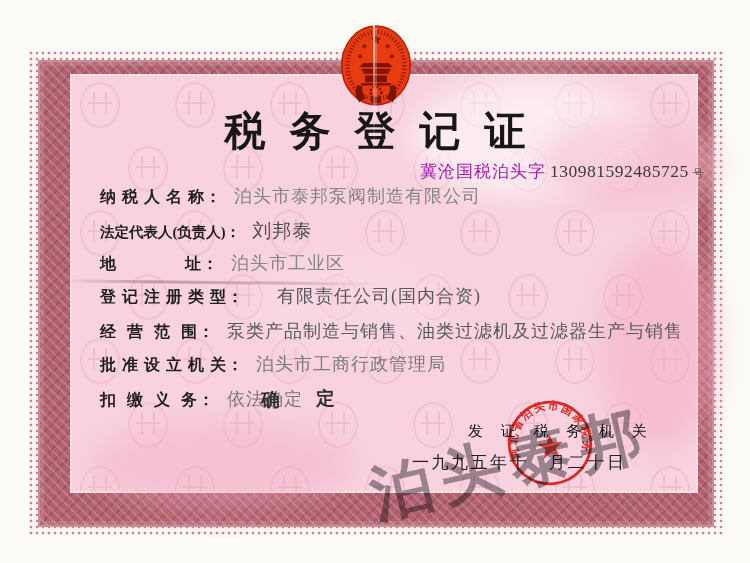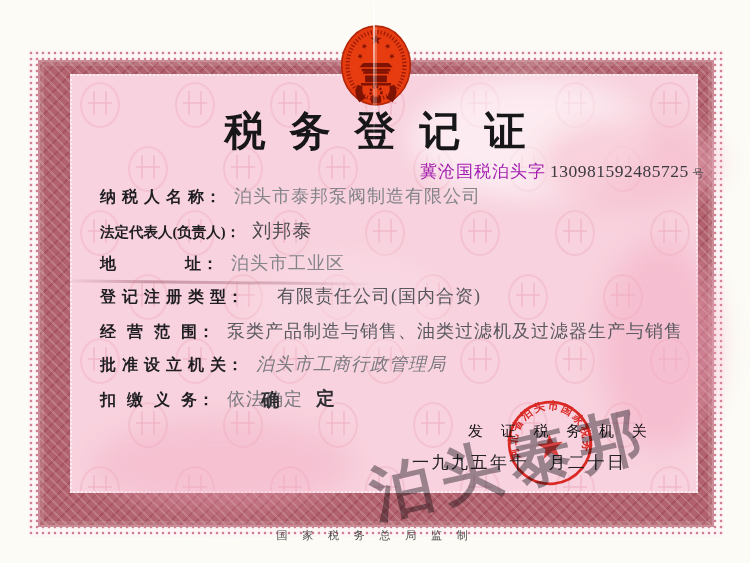--- a/index.html
+++ b/index.html
@@ -57,7 +57,7 @@
   .r1 .val{color:#4a4a4f;font-size:19px;text-align:center;}
   .r3 .val{color:#56565c;margin-left:29px;}
   .r4 .val{color:#5a5a60;}
-  .r5 .val{color:#7a7a80;font-style:italic;}
+  .r5 .val{color:#7a7a80;}
   .r6 .val{color:#77777d;}
   .stamp{position:absolute;left:34px;top:-3px;color:#2d2d32;font-weight:700;font-size:18.5px;
          letter-spacing:16px;white-space:pre;transform:rotate(-1.5deg);}

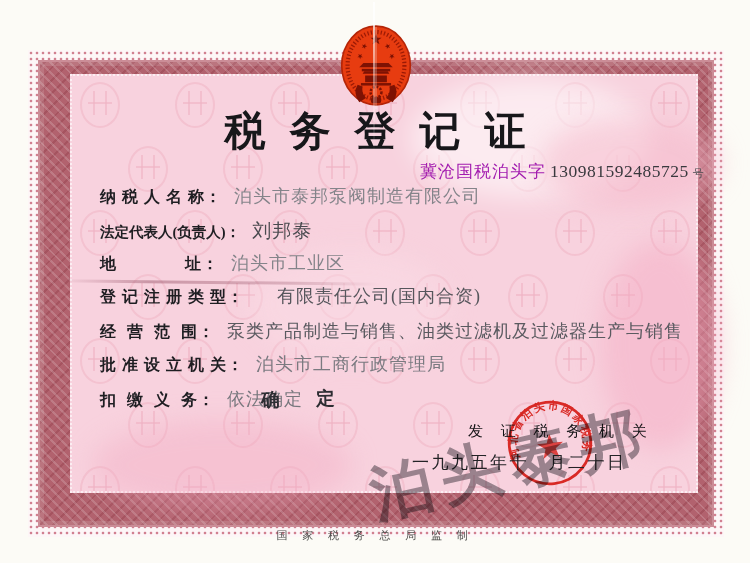--- a/index.html
+++ b/index.html
@@ -219,7 +219,6 @@
 
   <div class="watermark">泊头泰邦</div>
 
-  <div class="footer">国 家 税 务 总 局 监 制</div>
 
 </div>
 

